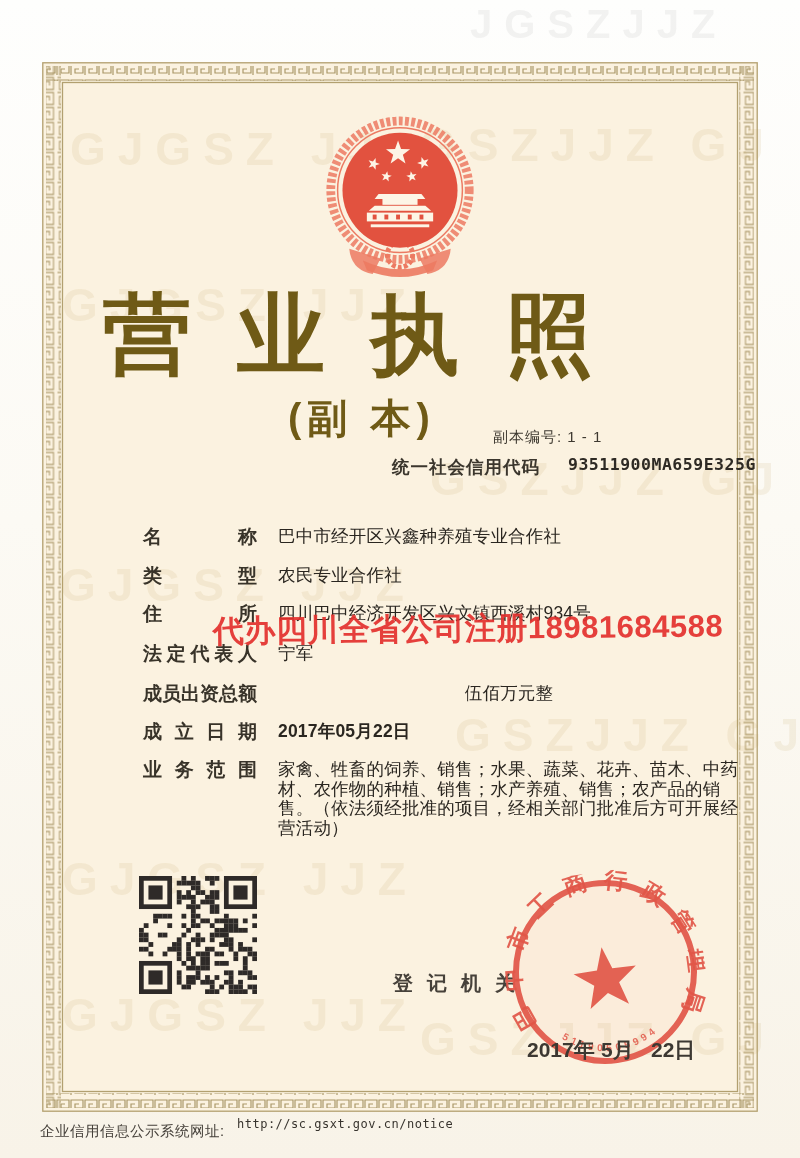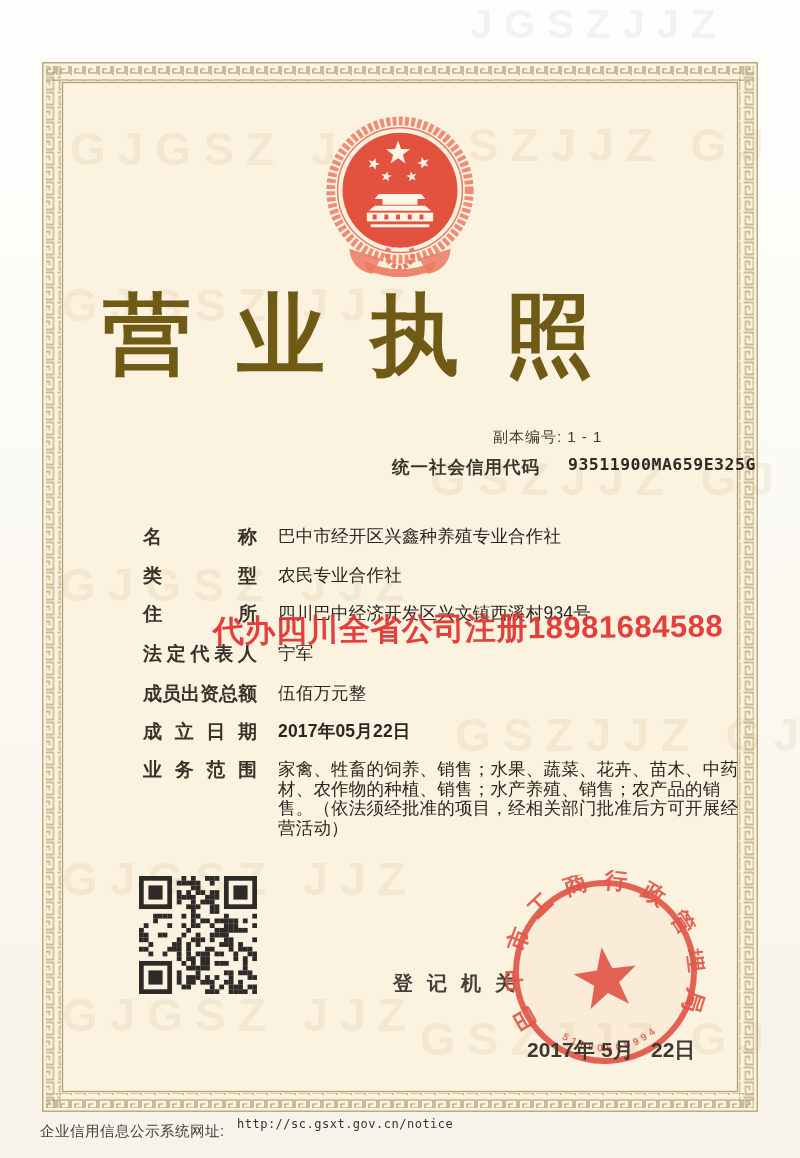--- a/index.html
+++ b/index.html
@@ -101,6 +101,7 @@
     </svg>
 
   <div class="doc-title">营业执照</div>
+  <div class="doc-subtitle">(副 本)</div>
   <div class="copy-number">副本编号: 1 - 1</div>
 
   <div class="credit-label">统一社会信用代码</div>

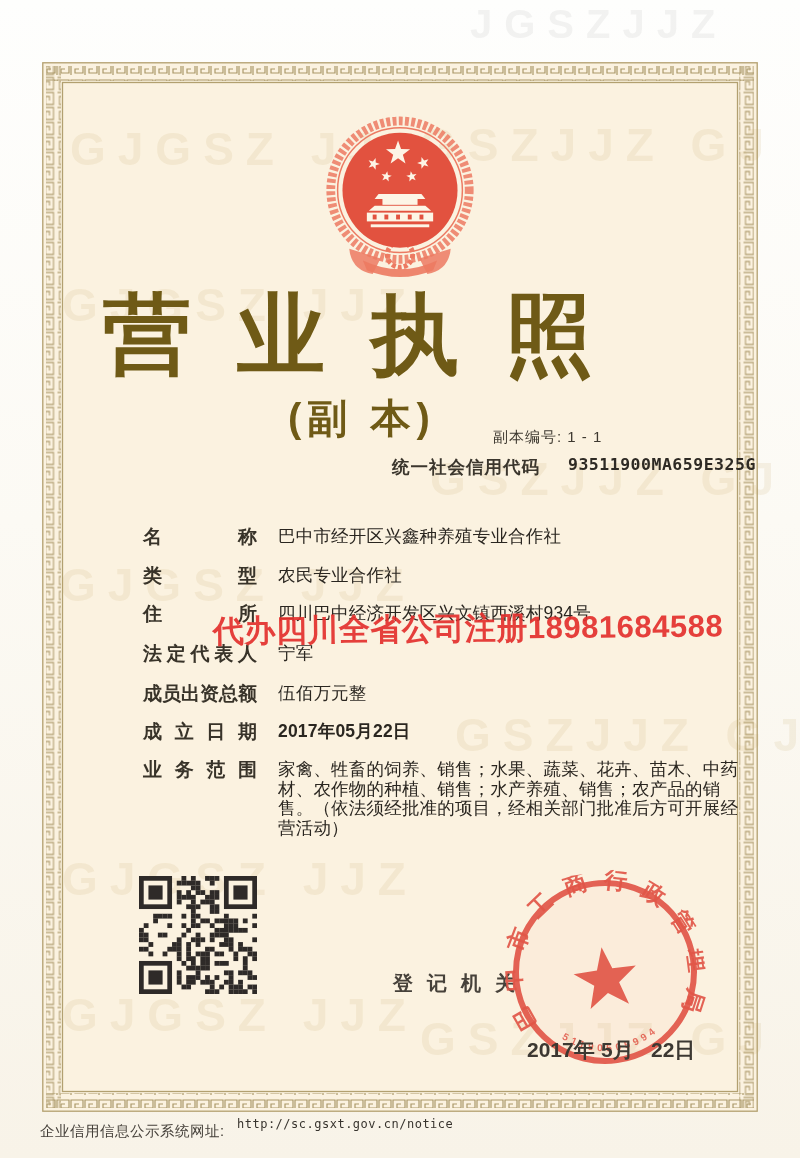--- a/index.html
+++ b/index.html
@@ -139,7 +139,7 @@
         <span>总</span>
         <span>额</span>
       </div>
-      <div class="fvalue" style="top: 684px;">伍佰万元整</div>
+      <div class="fvalue" style="top: 684px; text-align: center;">伍佰万元整</div>
       <div class="flabel" style="top: 722px;">
         <span>成</span>
         <span>立</span>

